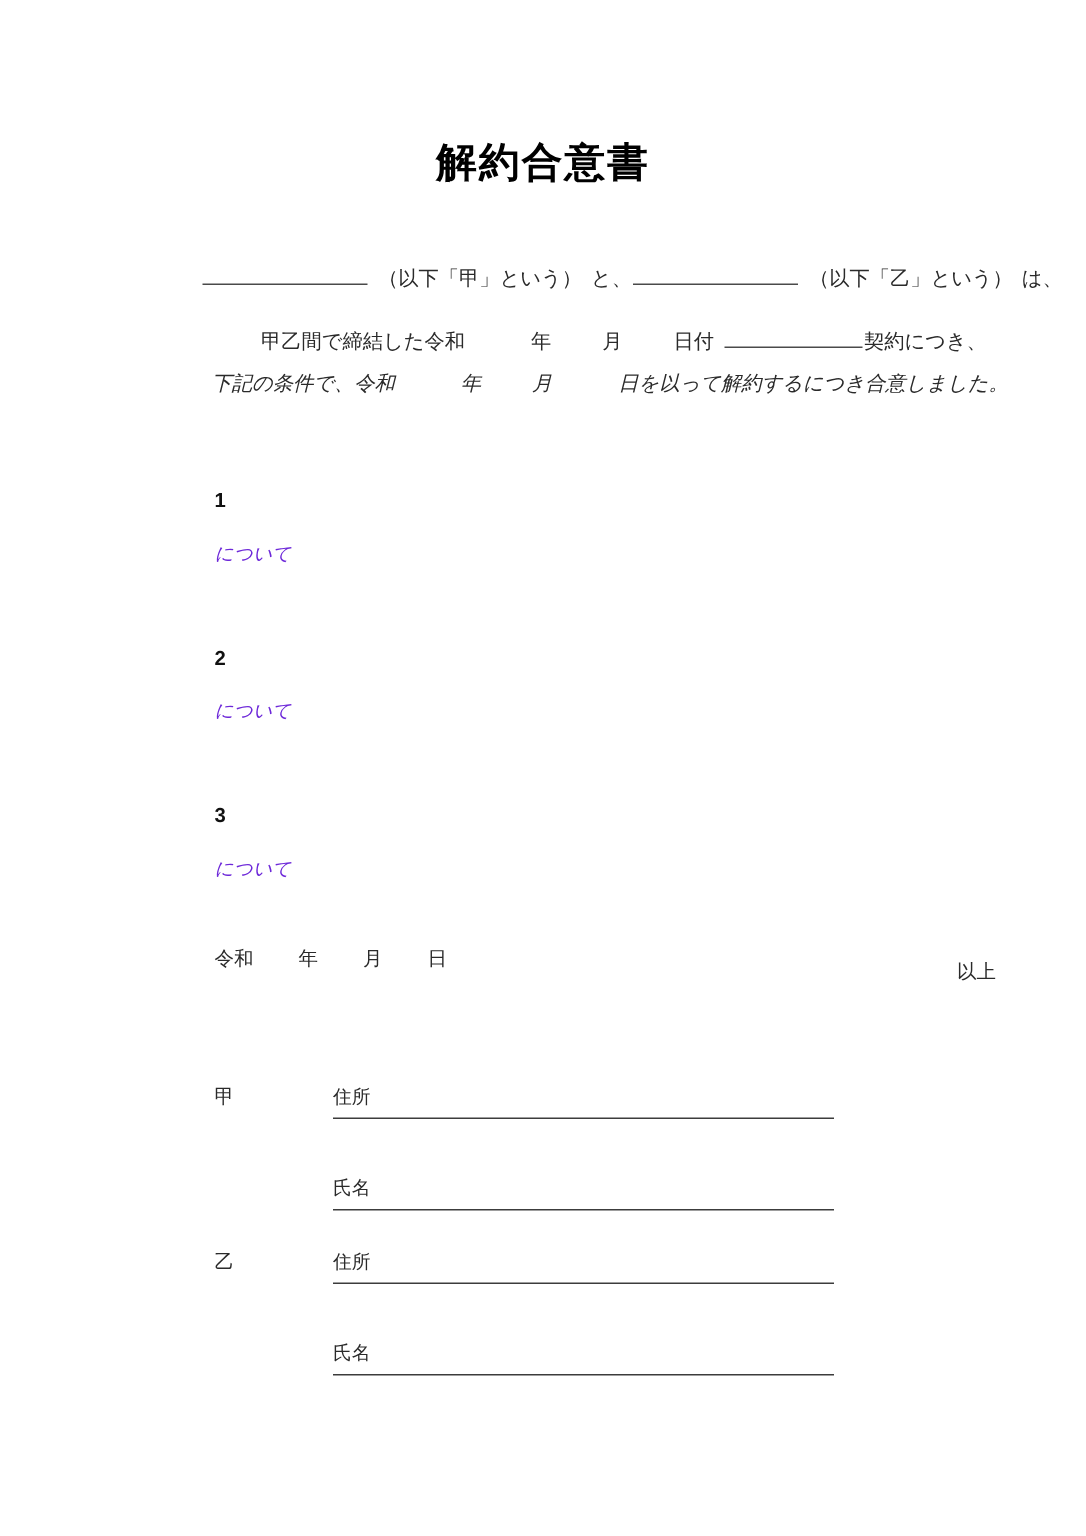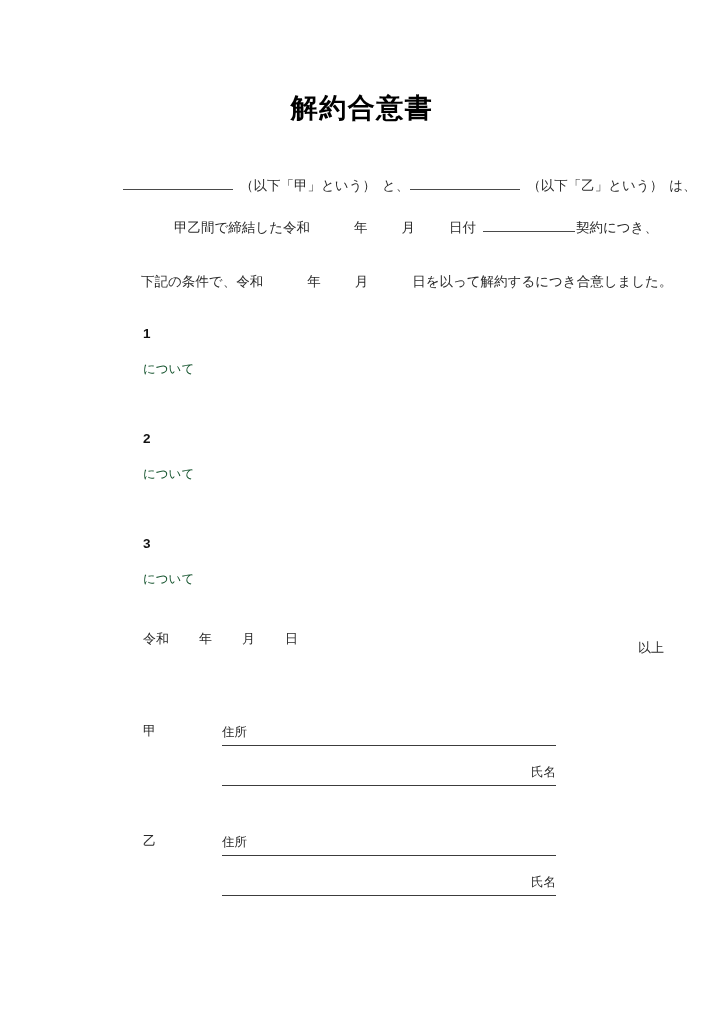--- a/index.html
+++ b/index.html
@@ -53,7 +53,7 @@
     white-space: nowrap;
     line-height: 1;
   }
-  .intro-line.l1 { position: absolute; left: 4px;  top: 0px; }
+  .intro-line.l1 { position: absolute; left: 16px;  top: 0px; }
   .intro-line.l2 { position: absolute; left: 23px; top: 42px; padding-left: 33px; }
   .intro-line.l3 { position: absolute; left: 23px; top: 99px; }
 

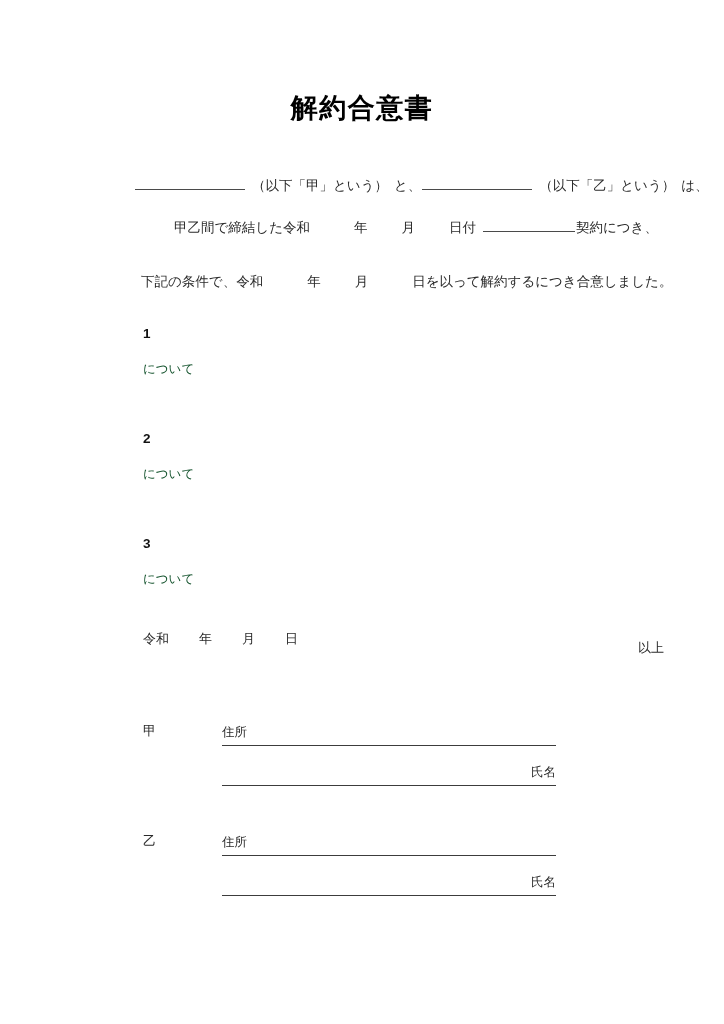--- a/index.html
+++ b/index.html
@@ -55,7 +55,7 @@
   }
   .intro-line.l1 { position: absolute; left: 16px;  top: 0px; }
   .intro-line.l2 { position: absolute; left: 23px; top: 42px; padding-left: 33px; }
-  .intro-line.l3 { position: absolute; left: 23px; top: 99px; }
+  .intro-line.l3 { position: absolute; left: 23px; top: 73px; font-style: italic; }
 
   
   .blank {

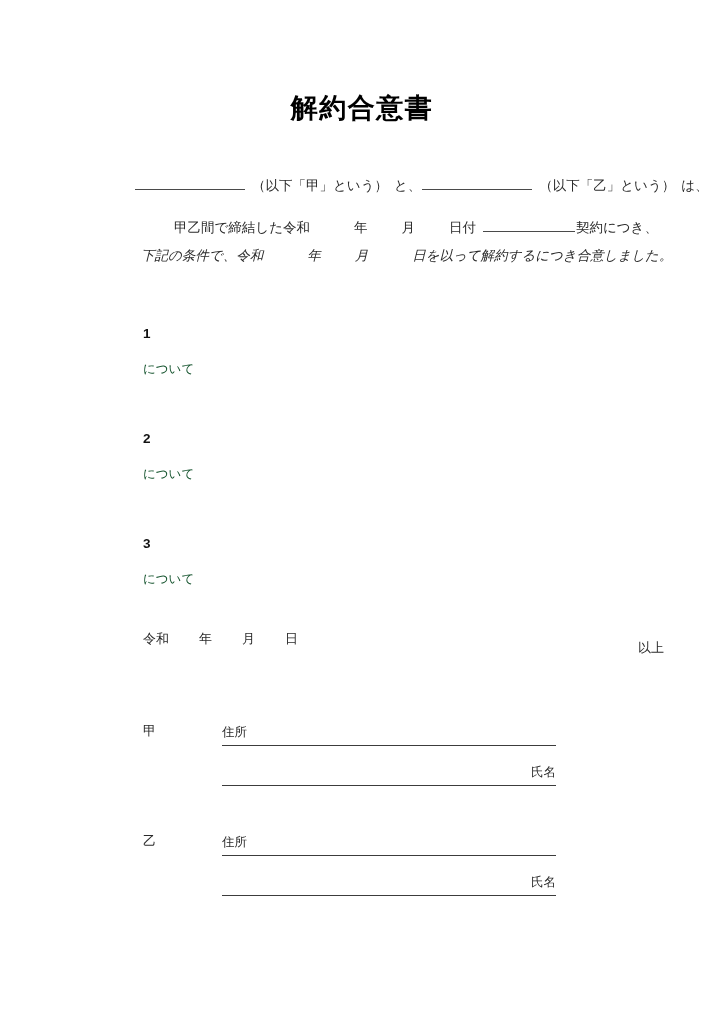--- a/index.html
+++ b/index.html
@@ -92,9 +92,10 @@
   }
   .item-suffix {
     font-size: 12.5px;
-    color: #14532d;
+    color: #6d28d9;
     line-height: 1;
     margin-top: 21px;
+    font-style: italic;
   }
 
   

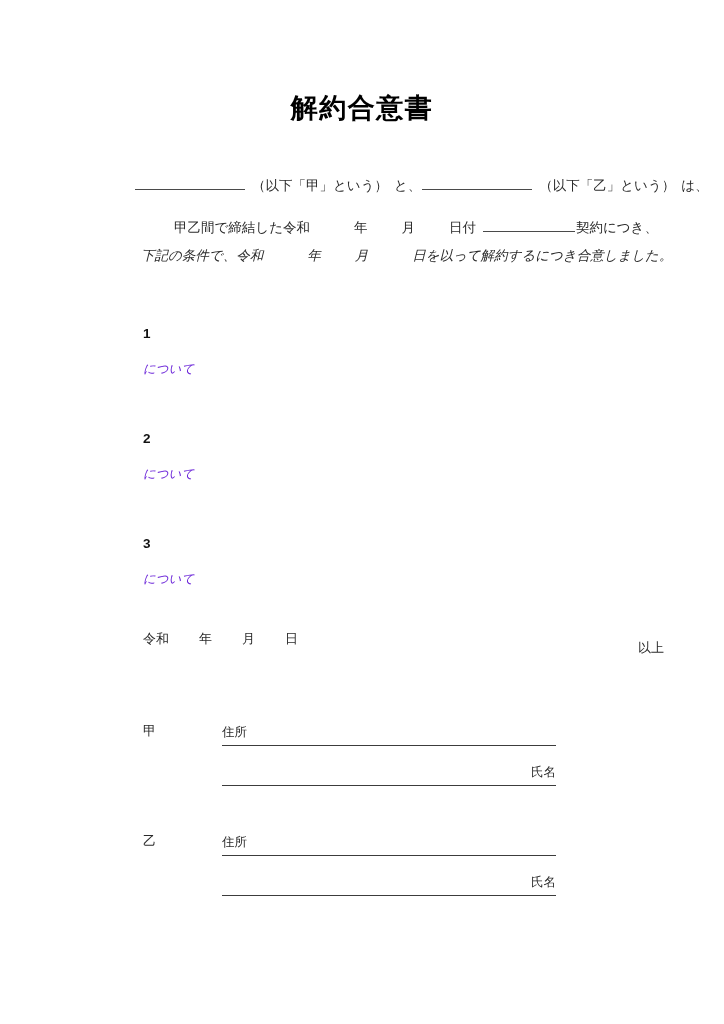--- a/index.html
+++ b/index.html
@@ -149,7 +149,7 @@
     padding-bottom: 5px;
   }
   .sig-field.f-address { top: 0px;  }
-  .sig-field.f-name    { top: 40px; text-align: right; }
+  .sig-field.f-name    { top: 61px; }
 
   .sig-field-label {
     font-size: 12.5px;

